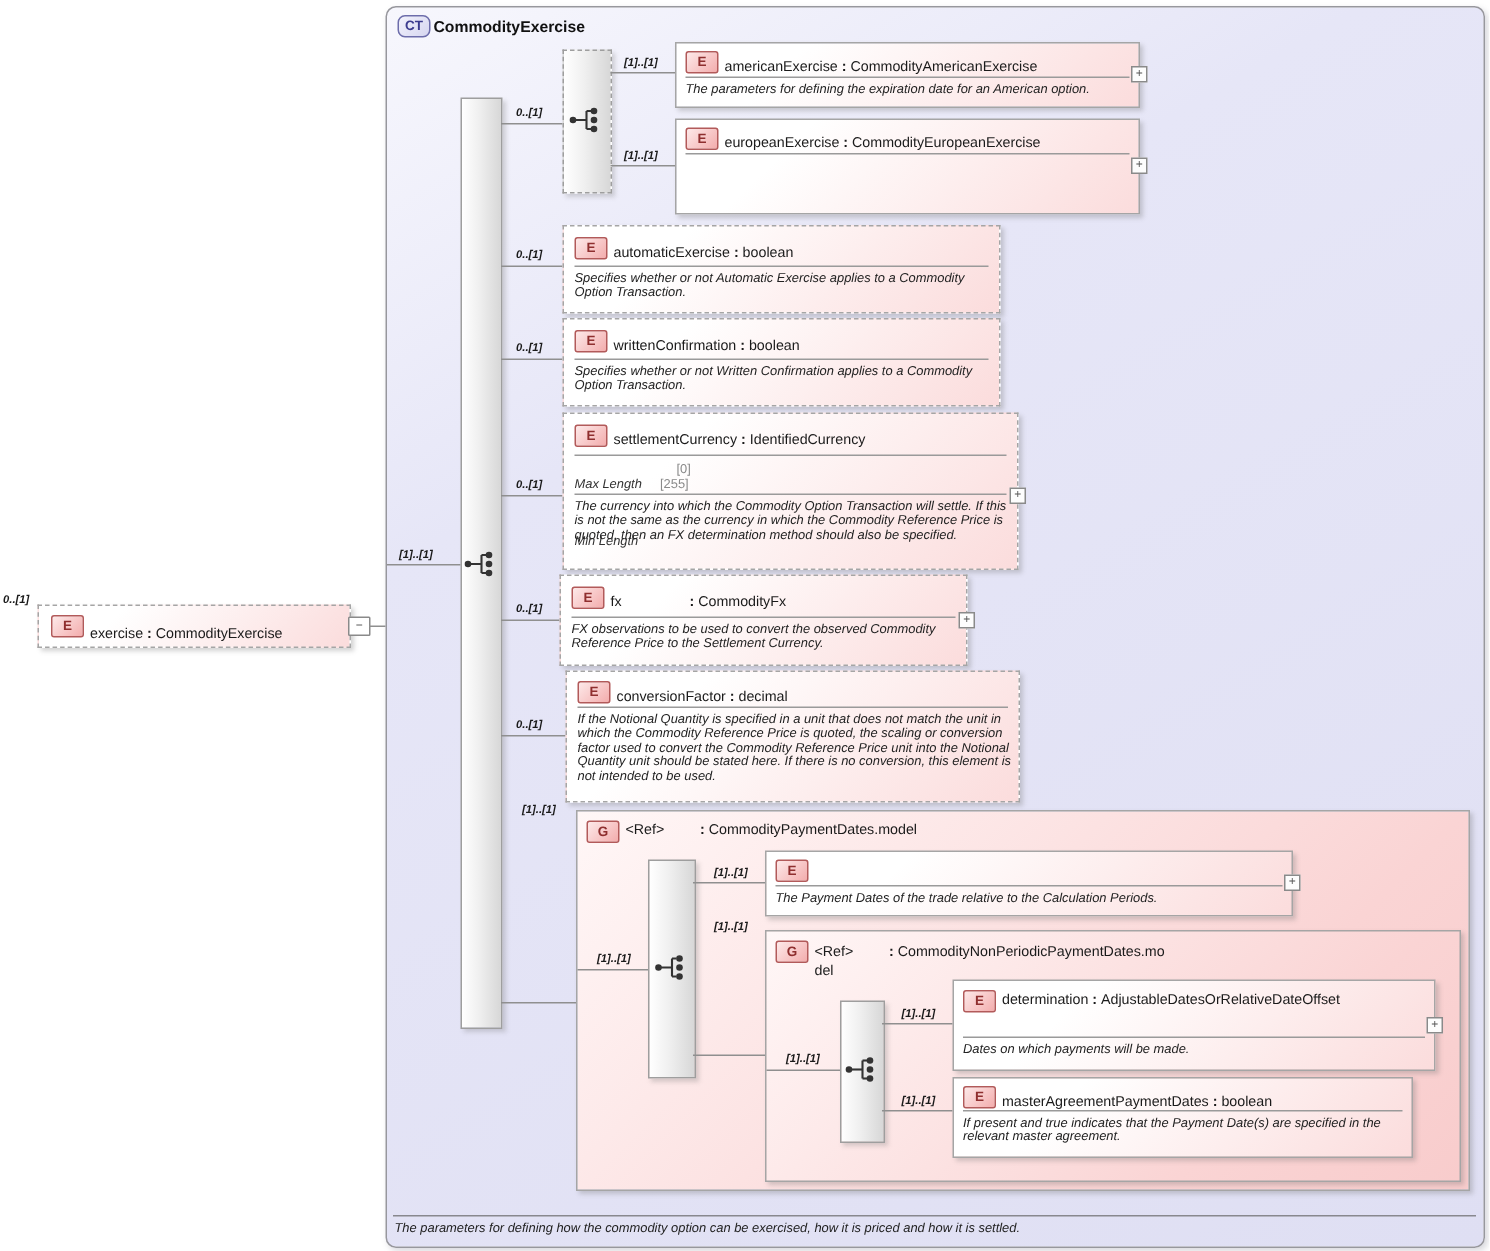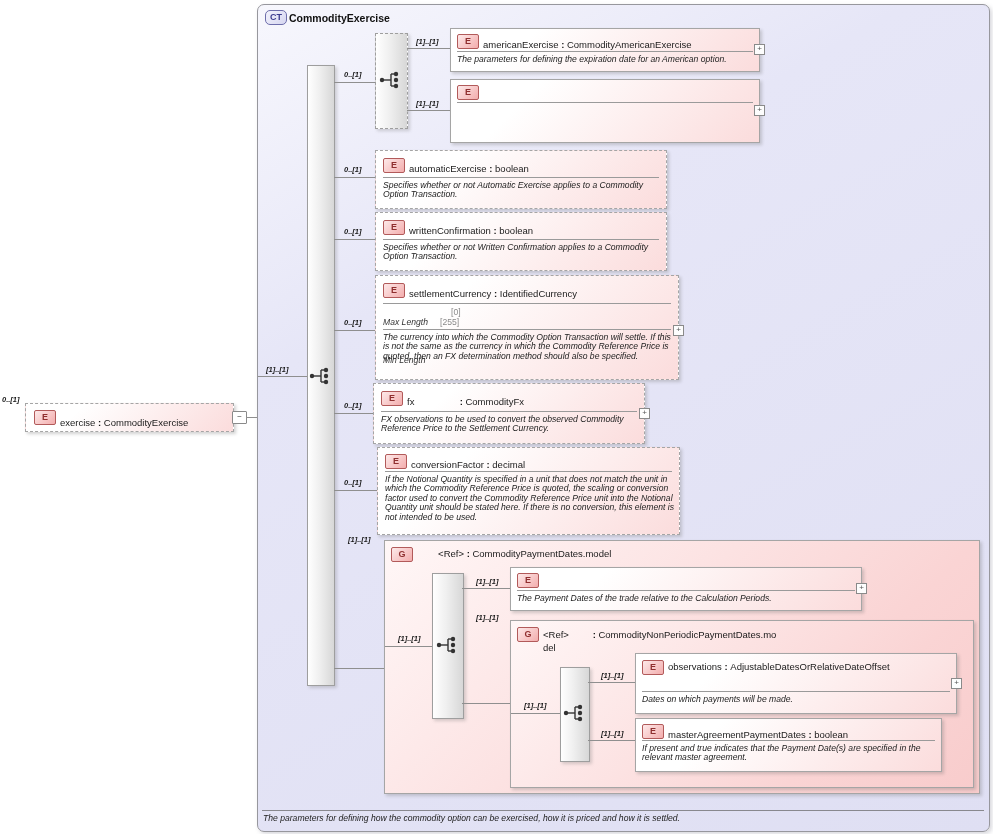--- a/index.html
+++ b/index.html
@@ -121,6 +121,7 @@
   <span class="card" style="left:416px;top:99px;">[1]..[1]</span>
   <div class="ebox" style="left:450px;top:79px;width:308px;height:62px;">
     <span class="badge e" style="left:6px;top:5px;">E</span>
+    <span class="namerow" style="left:32px;top:5px;"><span class="ename">europeanExercise</span><span class="colon"></span><span class="ename">CommodityEuropeanExercise</span></span>
     <div class="divider" style="left:6px;top:22px;width:296px;"></div>
   </div>
   <div class="plus" style="left:754px;top:105px;">+</div>

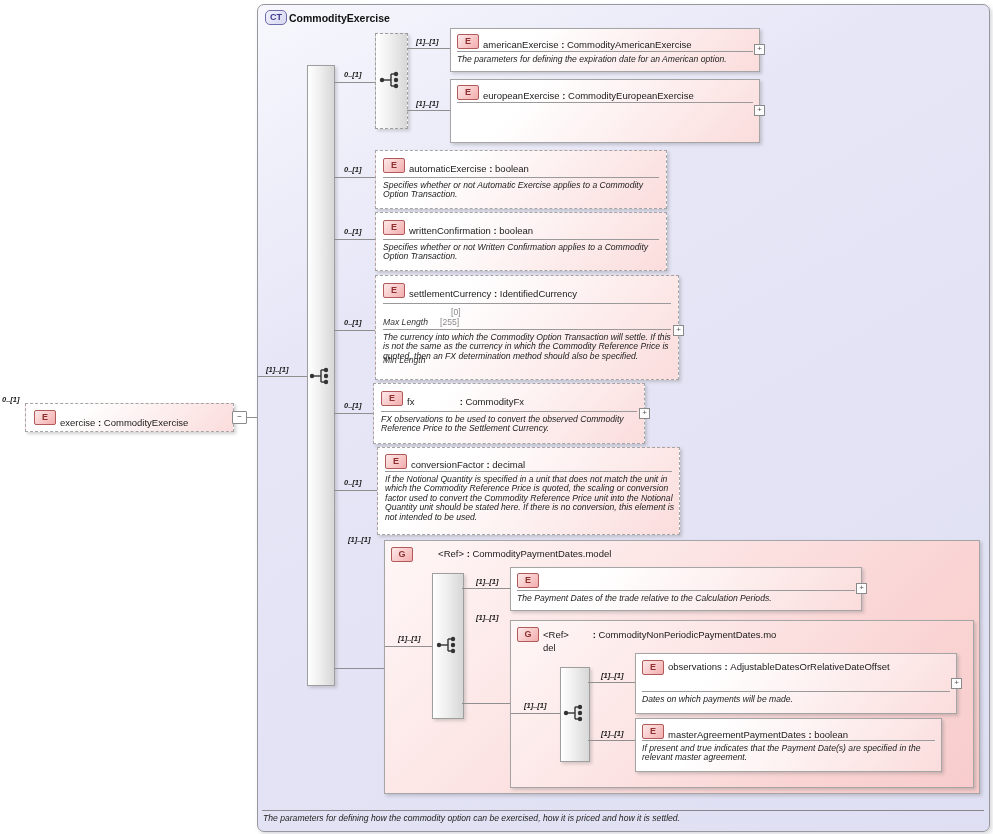--- a/index.html
+++ b/index.html
@@ -182,7 +182,7 @@
   <span class="card" style="left:348px;top:535px;">[1]..[1]</span>
   <div class="gbox" style="left:384px;top:540px;width:594px;height:252px;">
     <span class="badge g" style="left:6px;top:6px;">G</span>
-    <span class="namerow" style="left:32px;top:2px;text-align:right;"><span class="ename gap" style="min-width:47px;">&lt;Ref&gt;</span><span class="colon"></span><span class="ename">CommodityPaymentDates.model</span></span>
+    <span class="namerow" style="left:32px;top:2px;"><span class="ename gap" style="min-width:47px;">&lt;Ref&gt;</span><span class="colon"></span><span class="ename">CommodityPaymentDates.model</span></span>
   </div>
 
   <div class="hl" style="left:385px;top:646px;width:47px;"></div>

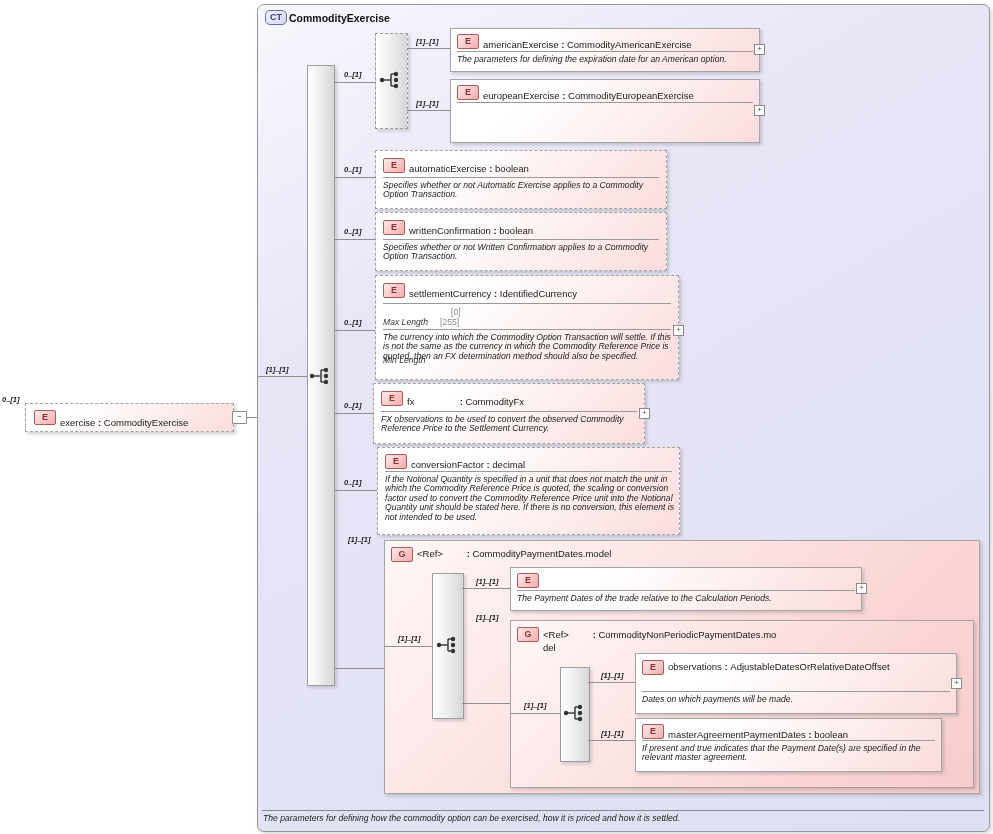--- a/index.html
+++ b/index.html
@@ -233,7 +233,7 @@
   <span class="card" style="left:601px;top:671px;">[1]..[1]</span>
   <div class="ebox" style="left:635px;top:653px;width:320px;height:59px;">
     <span class="badge e" style="left:6px;top:6px;">E</span>
-    <span class="namewrap" style="left:32px;top:6px;width:282px;"><span class="ename">observations</span><span class="colon"></span><span class="ename">AdjustableDatesOrRelativeDateOffset</span></span>
+    <span class="namewrap" style="left:32px;top:6px;width:282px;"><span class="ename">determination</span><span class="colon"></span><span class="ename">AdjustableDatesOrRelativeDateOffset</span></span>
     <div class="divider" style="left:6px;top:37px;width:308px;"></div>
     <div class="desc" style="left:6px;top:41px;width:308px;">Dates on which payments will be made.</div>
   </div>

